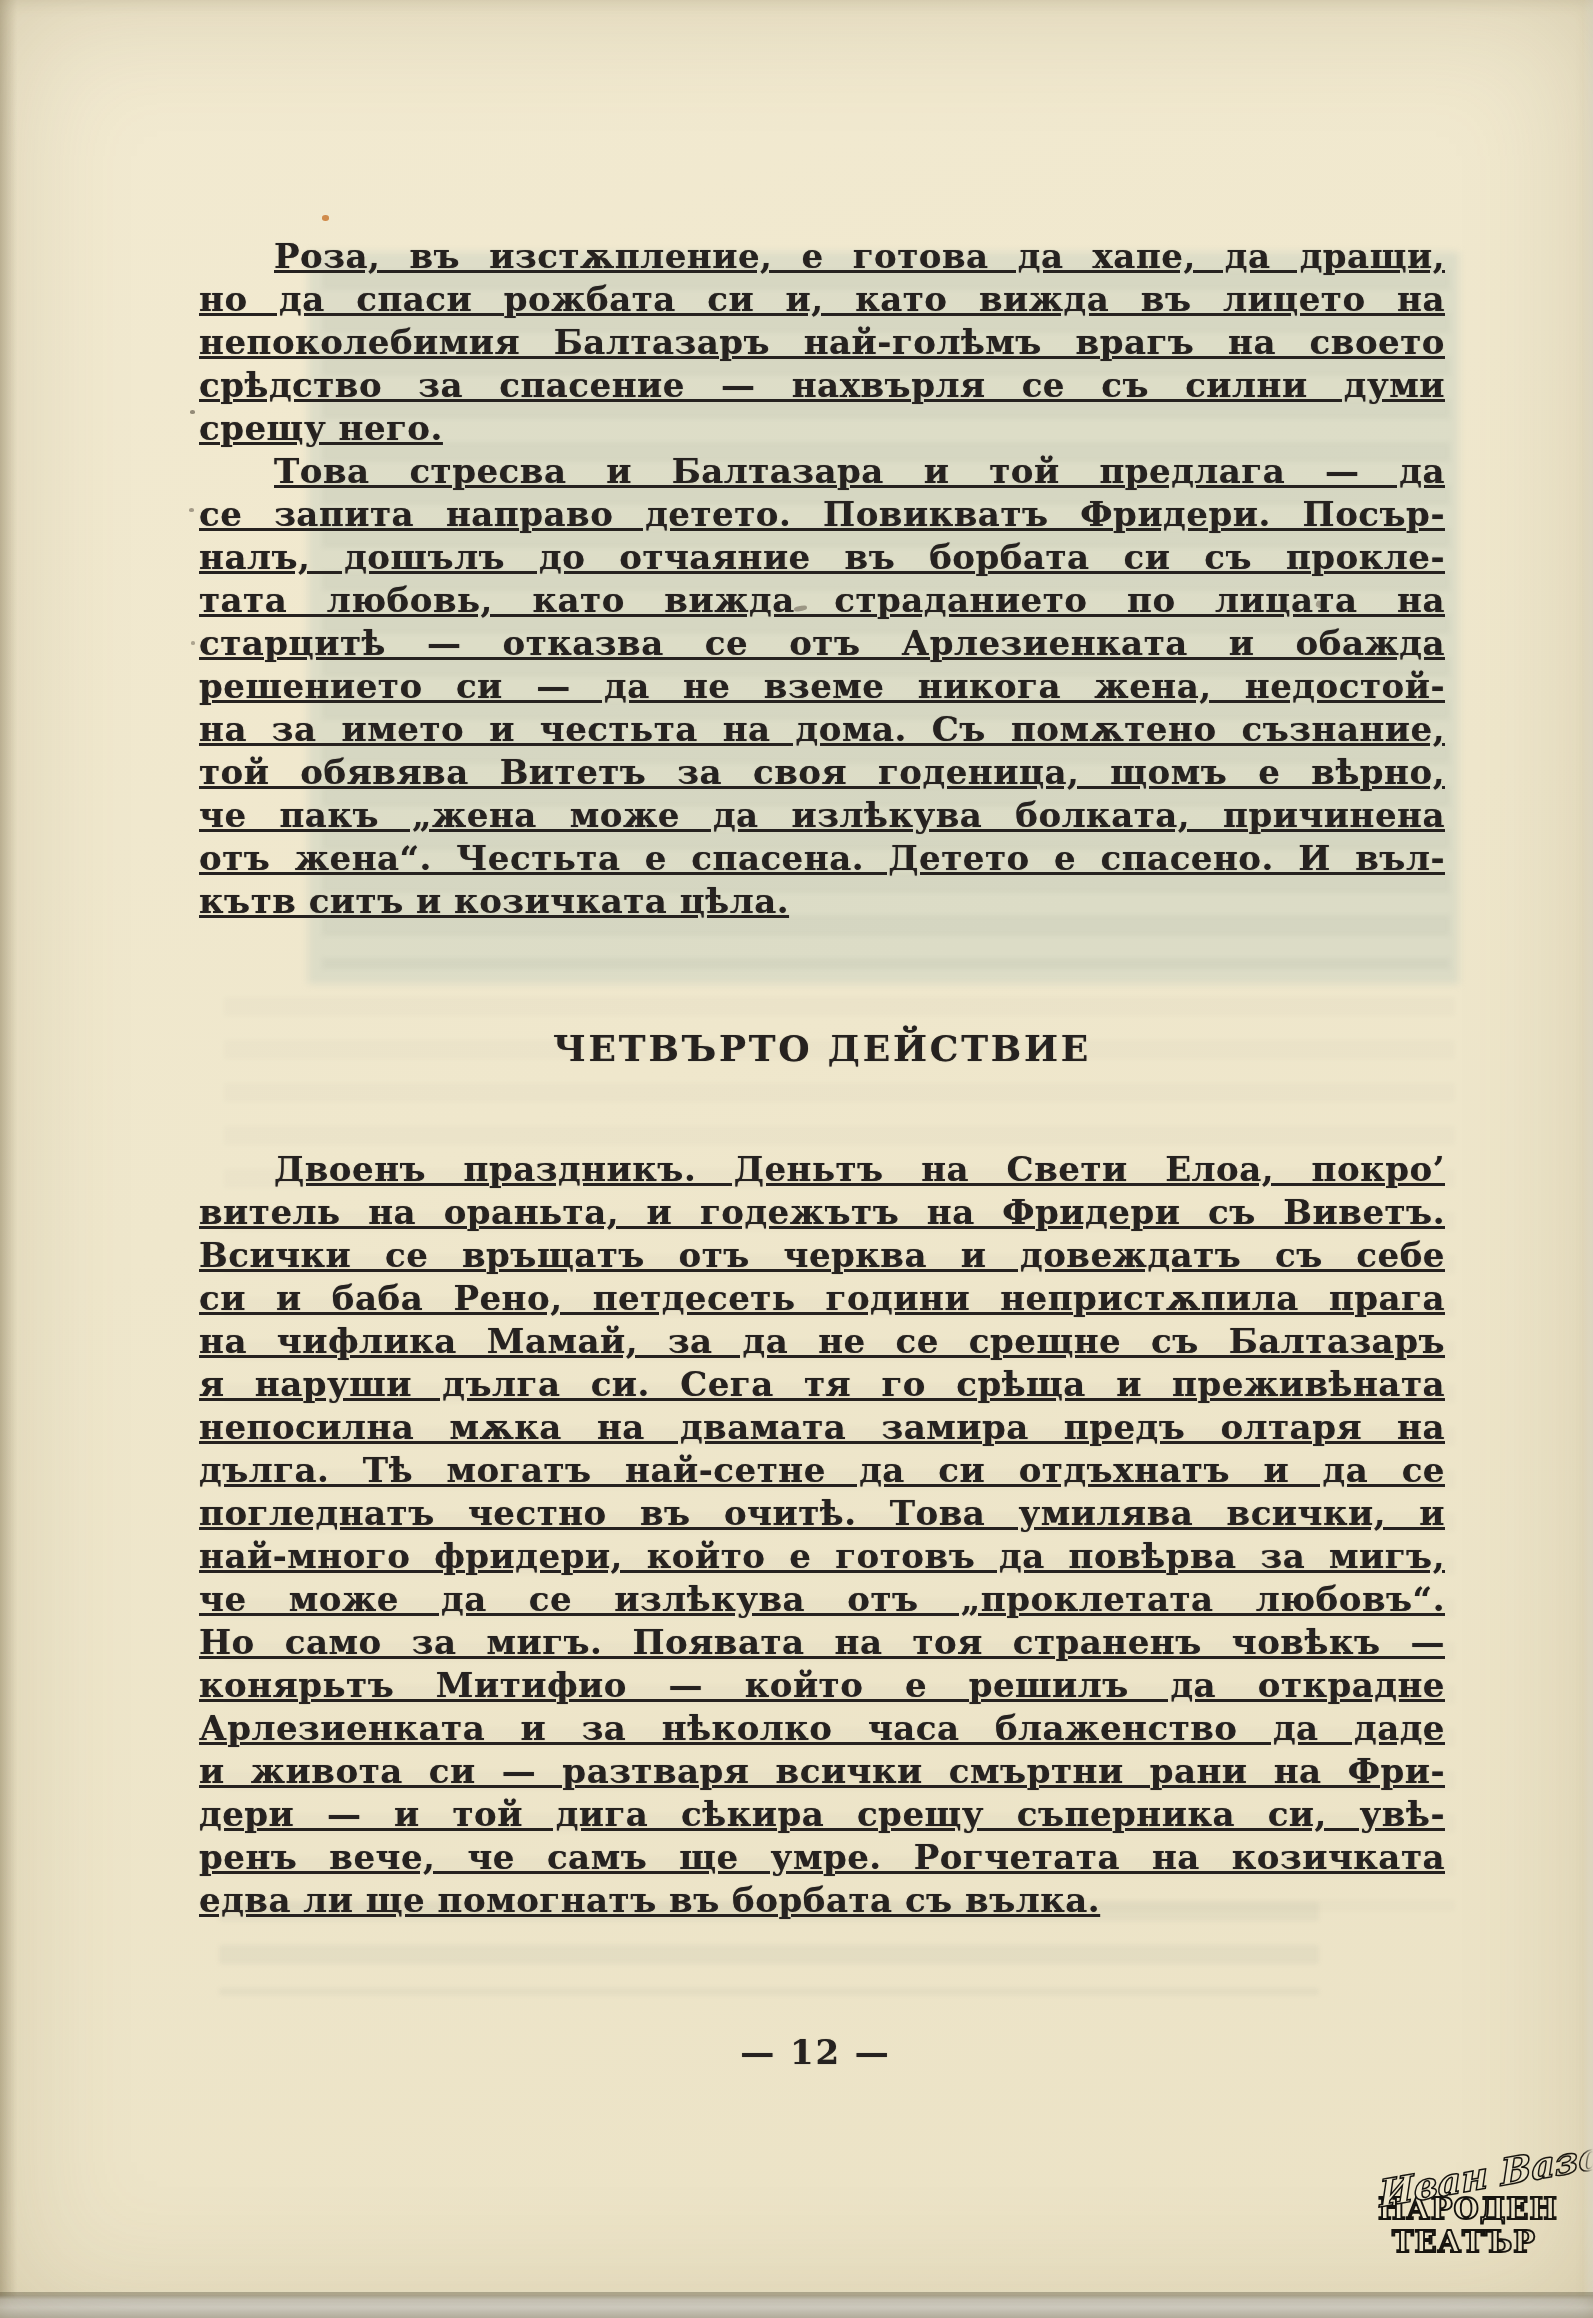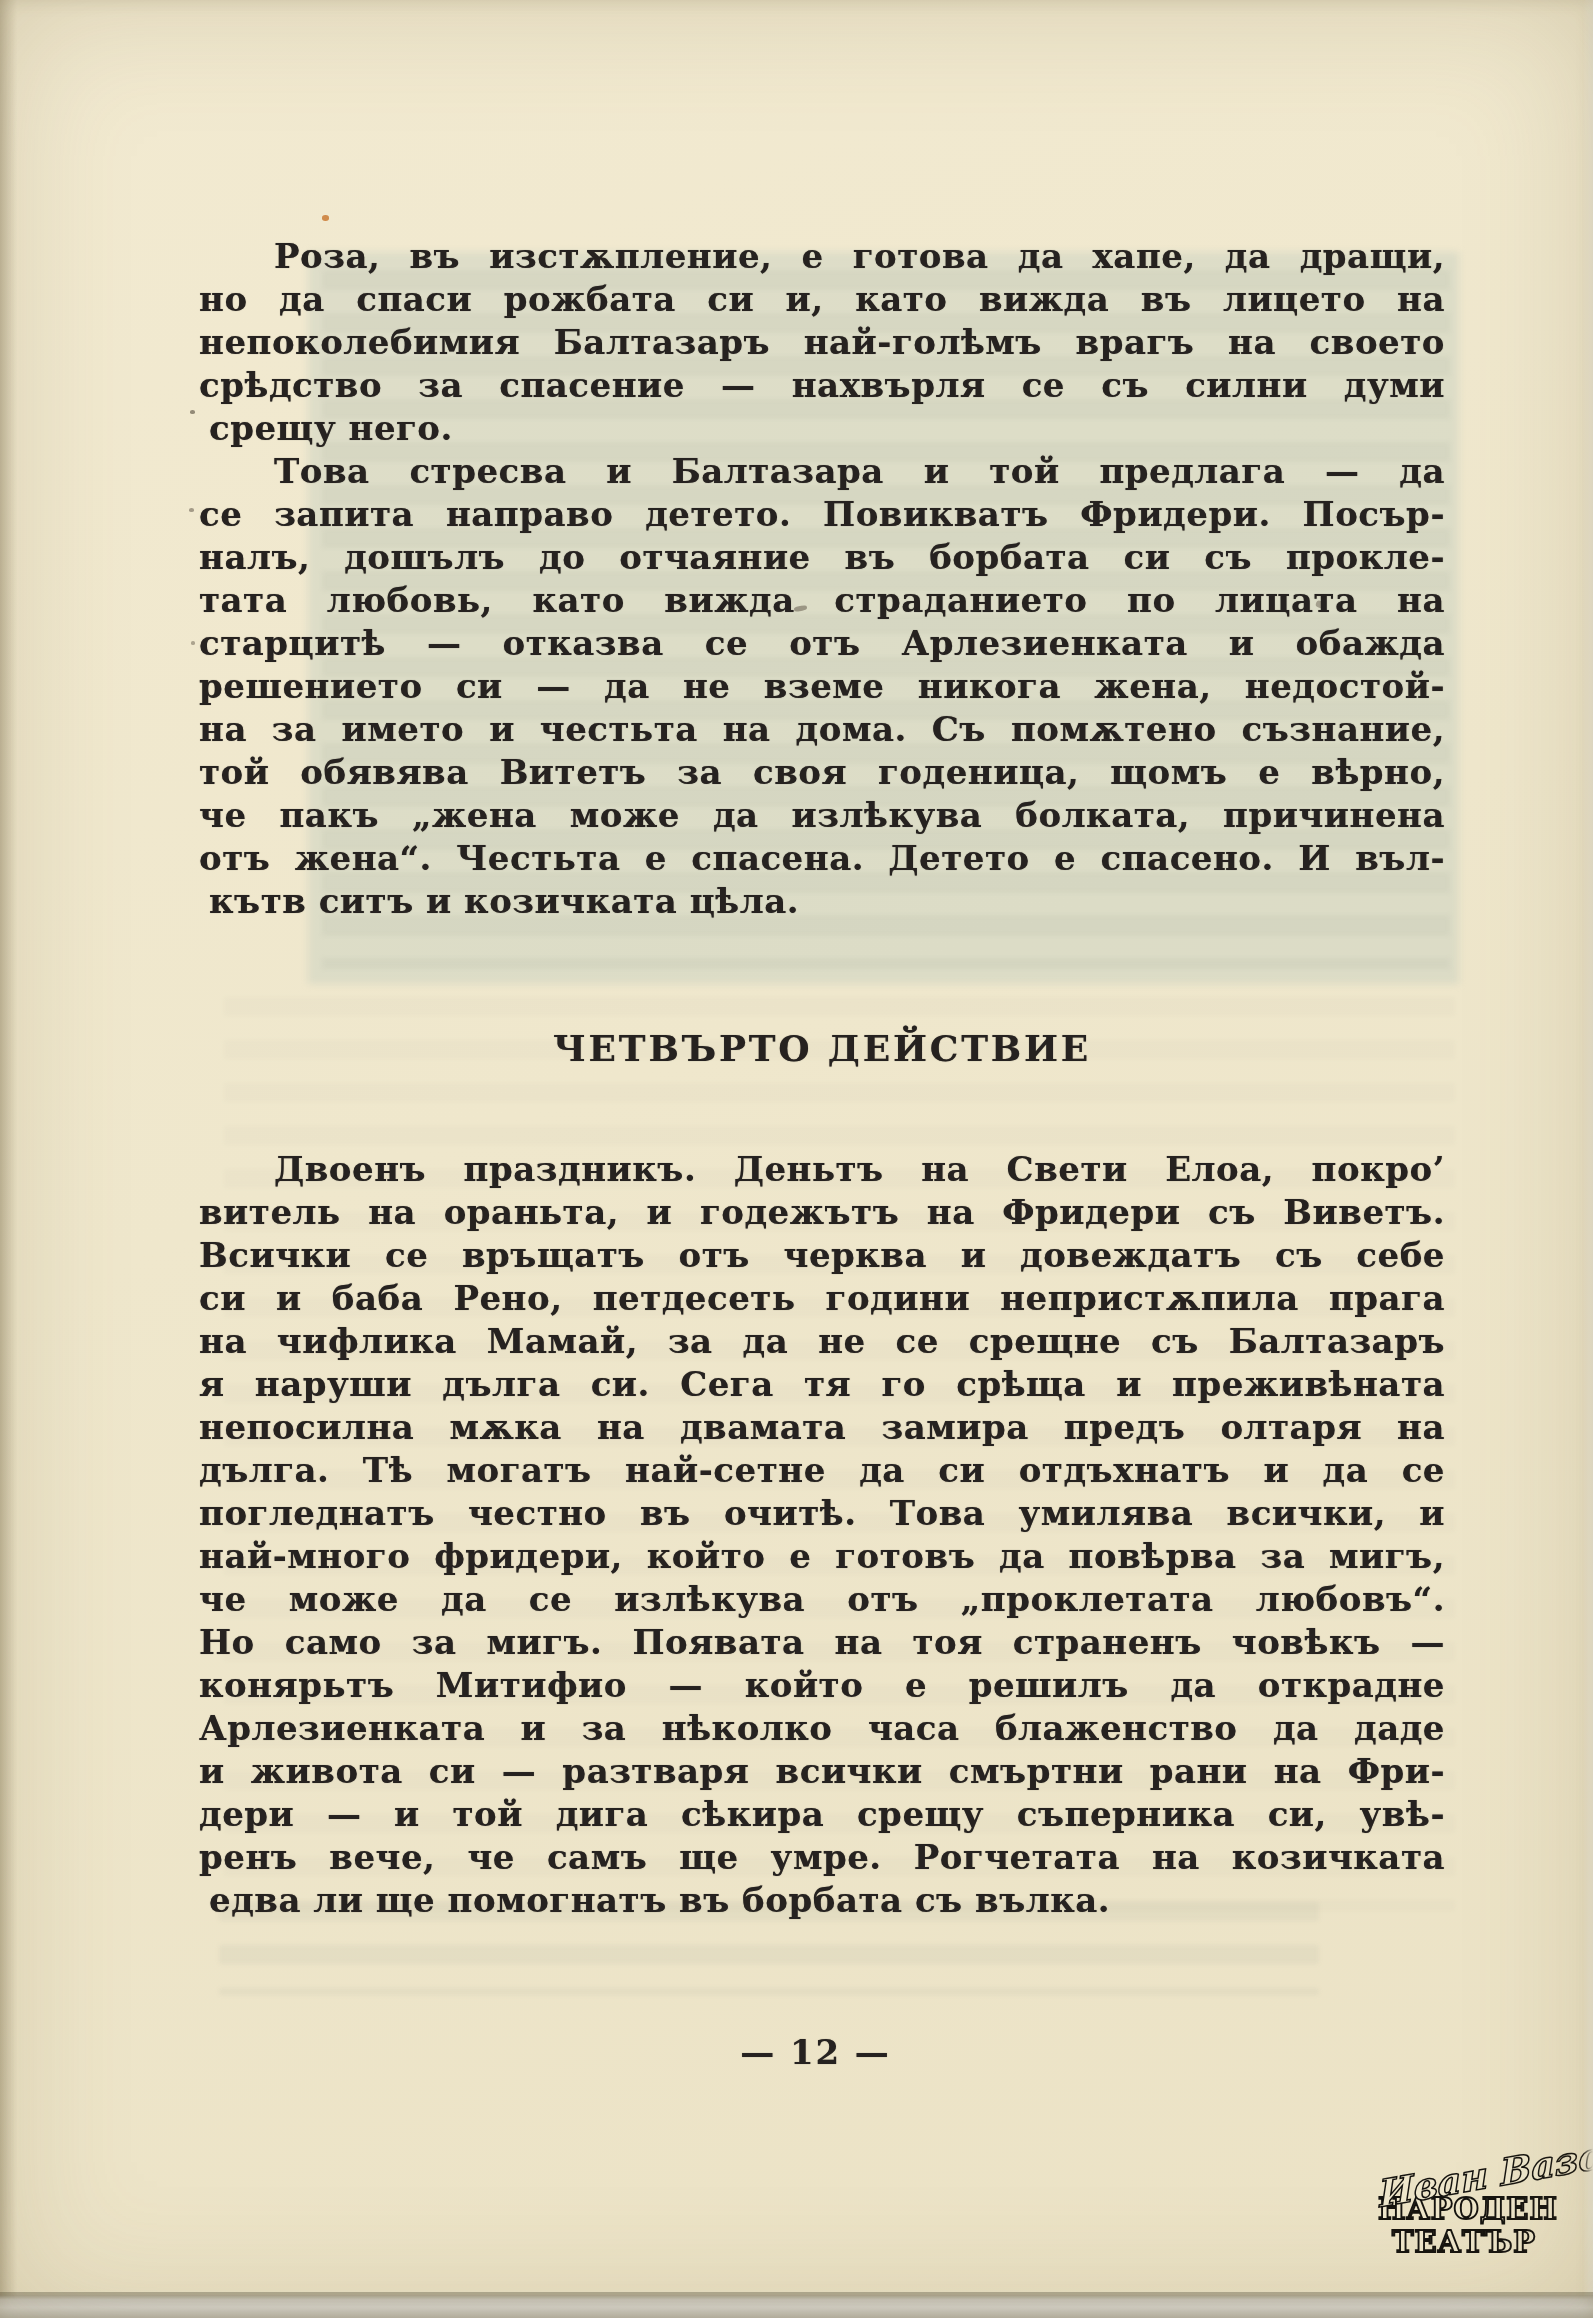--- a/index.html
+++ b/index.html
@@ -65,7 +65,7 @@
     letter-spacing:0.5px;
     text-shadow:0 0 0.9px rgba(38,33,28,.55);
   }
-  .line{text-align:justify;text-align-last:justify;white-space:normal;}
+  .line{text-align:justify;text-align-last:justify;white-space:normal;text-decoration:underline;}
   .line.first{text-indent:75px;}
   .line.last{text-align-last:left;margin-left:10px;}
   .act-heading{

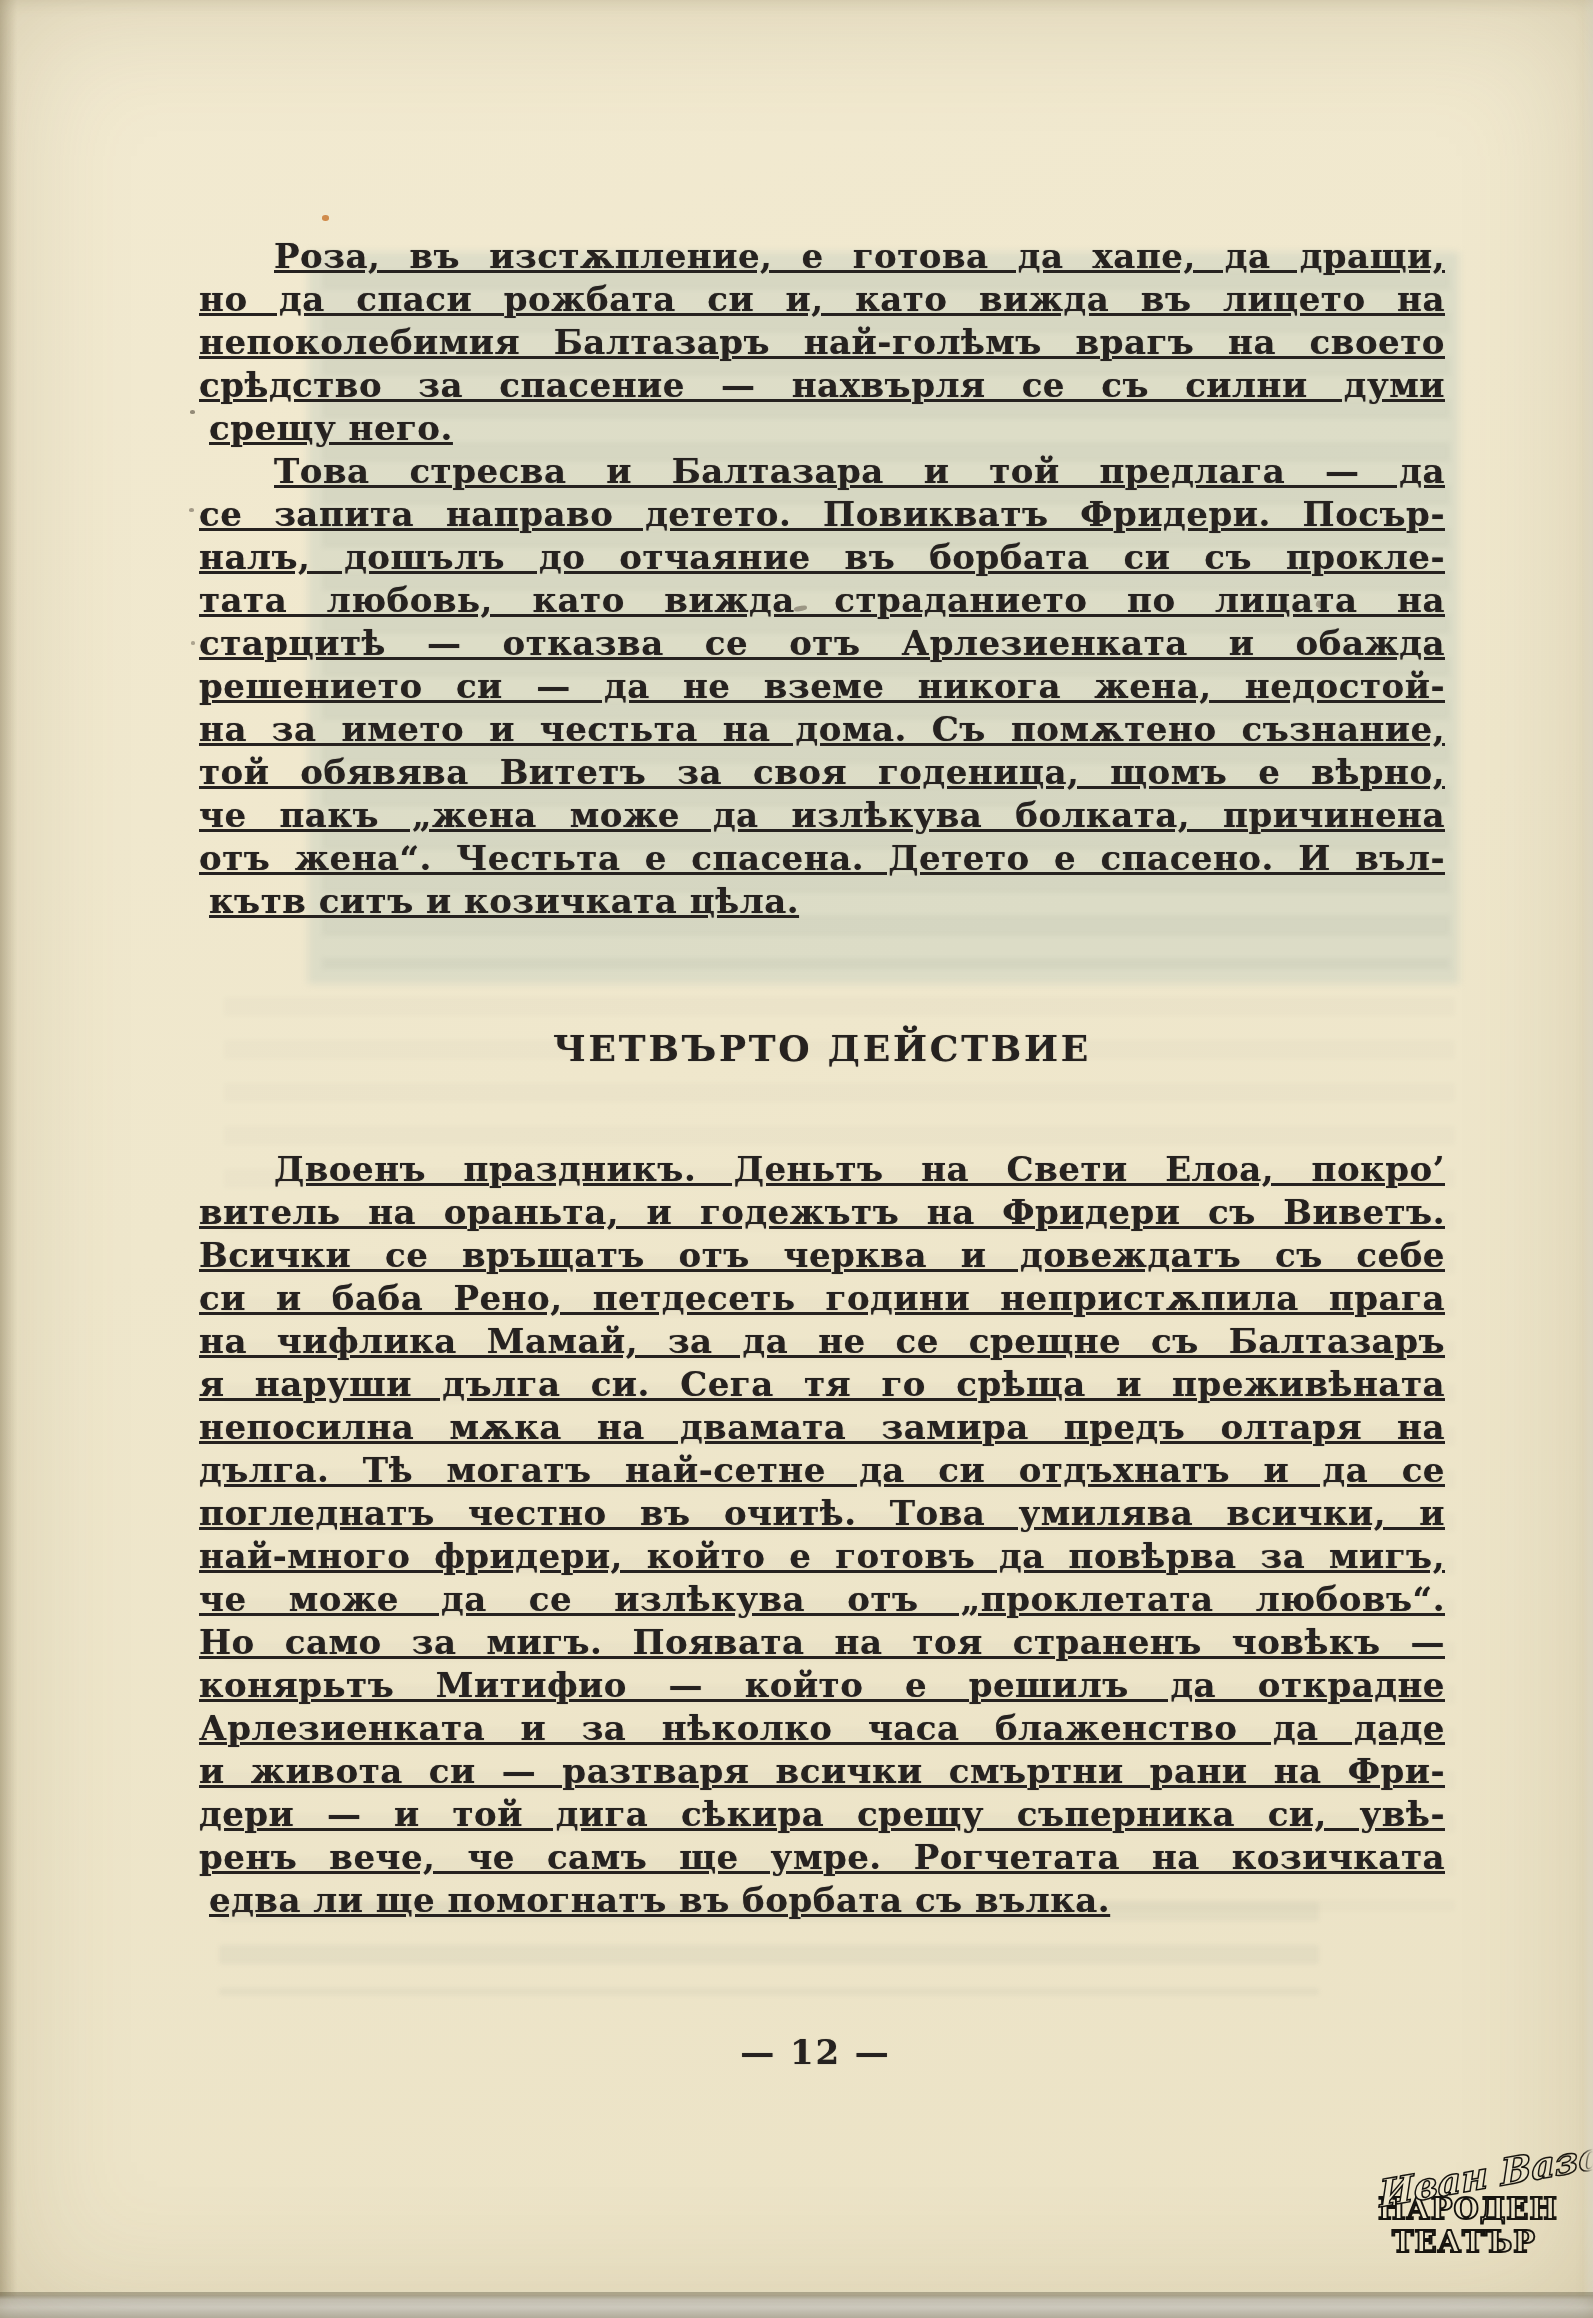--- a/index.html
+++ b/index.html
@@ -67,7 +67,7 @@
   }
   .line{text-align:justify;text-align-last:justify;white-space:normal;text-decoration:underline;}
   .line.first{text-indent:75px;}
-  .line.last{text-align-last:left;margin-left:10px;}
+  .line.last{text-align-last:left;}
   .act-heading{
     margin-top:104px;margin-bottom:78px;
     text-align:center;letter-spacing:2.8px;font-size:36px;

